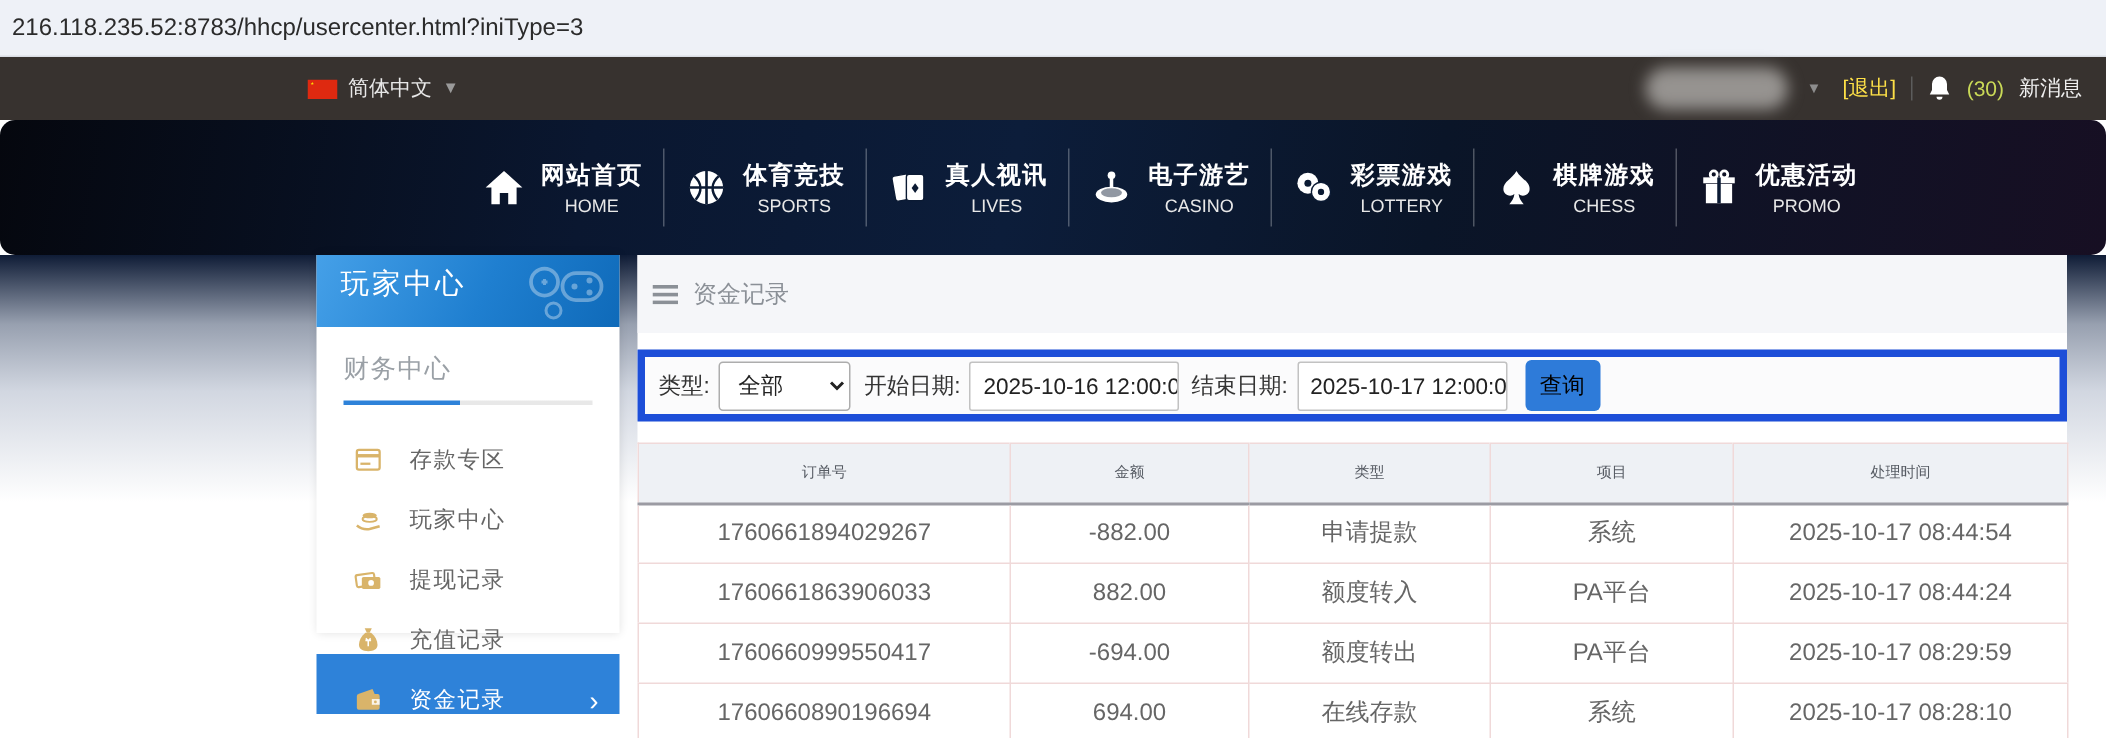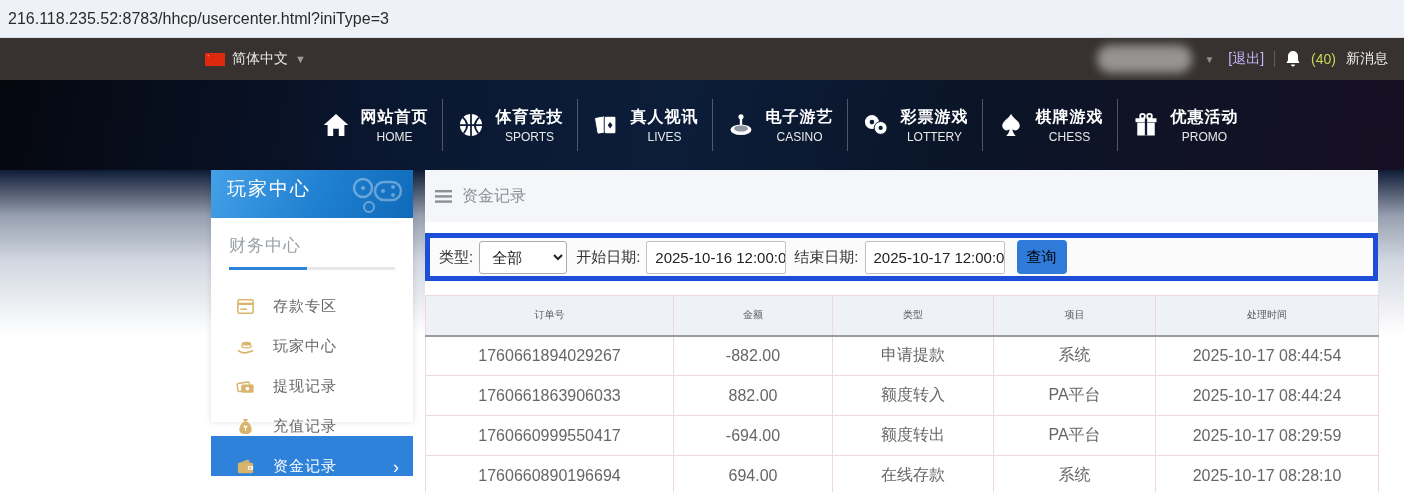--- a/index.html
+++ b/index.html
@@ -21,7 +21,7 @@
   .user-area { position:absolute; right:16px; top:0; height:42px; display:flex; align-items:center; gap:10px; }
   .user-blur { width:95px; height:28px; border-radius:14px; background:#969390; filter:blur(5px); margin-right:2px; }
   .user-caret { color:#8d8d8d; font-size:10px; margin-right:4px; }
-  .logout { color:#c4b5fd; }
+  .logout { color:#fde047; }
   .tb-divider { width:1px; height:16px; background:#5c5c5c; }
   .bell { width:16px; height:18px; }
   .msg-count { color:#c9d957; }

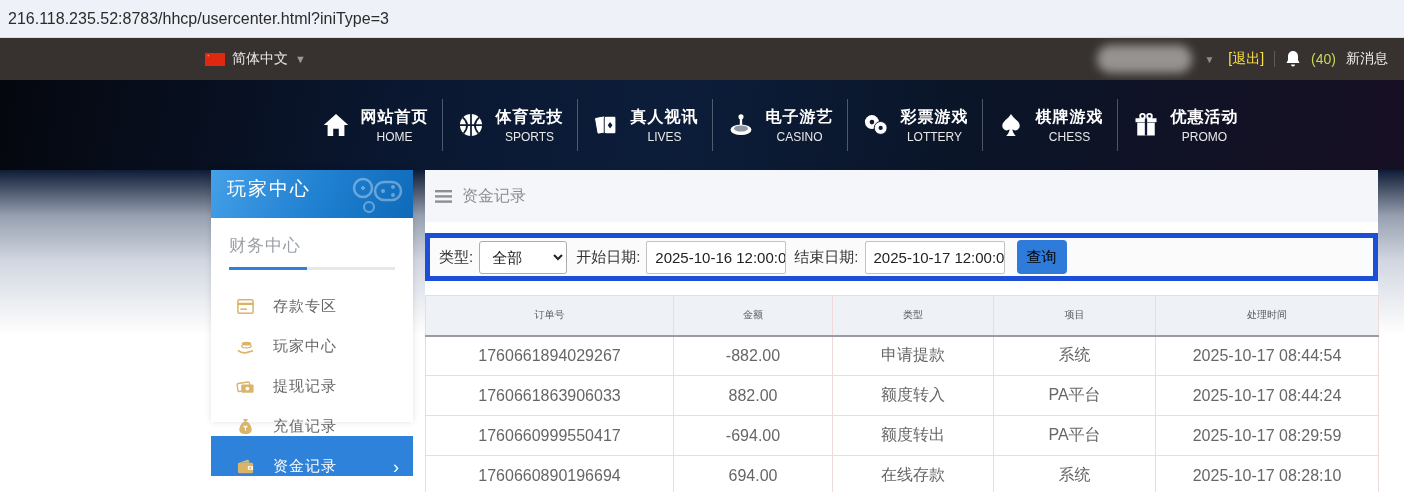--- a/index.html
+++ b/index.html
@@ -123,7 +123,7 @@
         <path d="M8 1a5 5 0 0 0-5 5v4L1.5 13h13L13 10V6a5 5 0 0 0-5-5z" fill="#fff"></path>
         <path d="M6 14.5a2 2 0 0 0 4 0z" fill="#fff"></path>
       </svg>
-      <span class="msg-count">(40)</span>
+      <span class="msg-count">(30)</span>
       <span class="msg-label">新消息</span>
     </div>
   </div>

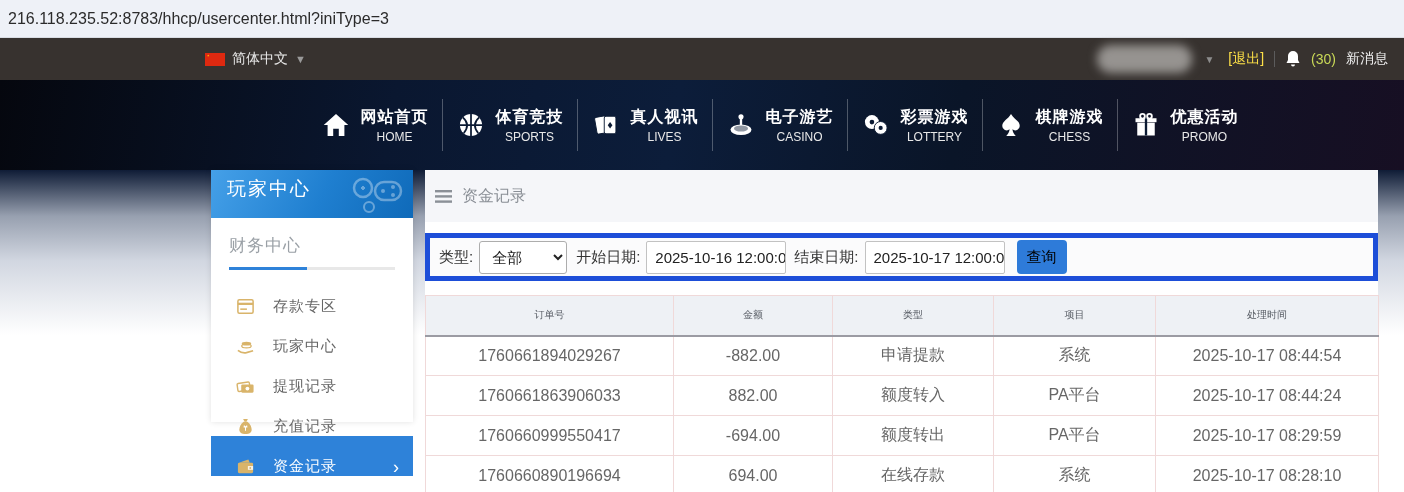--- a/index.html
+++ b/index.html
@@ -29,7 +29,7 @@
 
   
   .nav-bar { position:absolute; left:0; top:80px; width:1404px; height:90px;
-    background:linear-gradient(100deg,#05070e 0%,#0a1730 28%,#0c1d3a 48%,#0a1528 68%,#170f23 100%); }
+    background:linear-gradient(100deg,#05070e 0%,#0a1730 28%,#0c1d3a 48%,#0a1528 68%,#170f23 100%);border-radius:10px; }
   .nav-items { position:absolute; left:308px; top:0; height:90px; display:flex; align-items:center; }
   .nav-item { display:flex; align-items:center; justify-content:center; gap:11px;
     width:134px; height:90px; cursor:pointer; }

